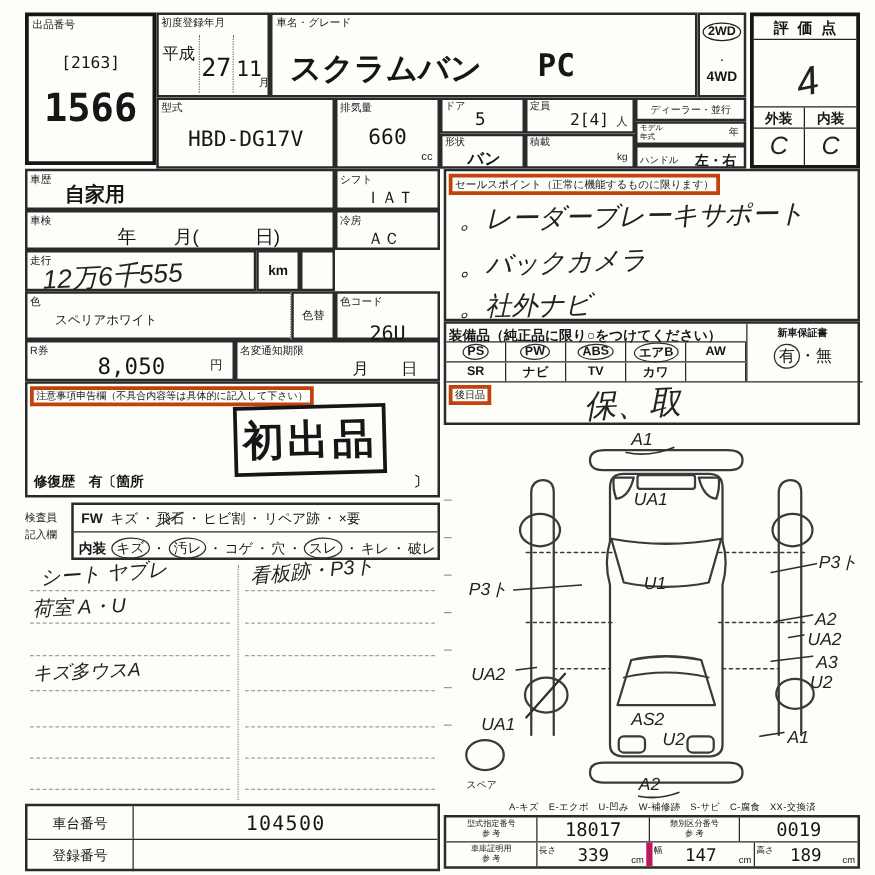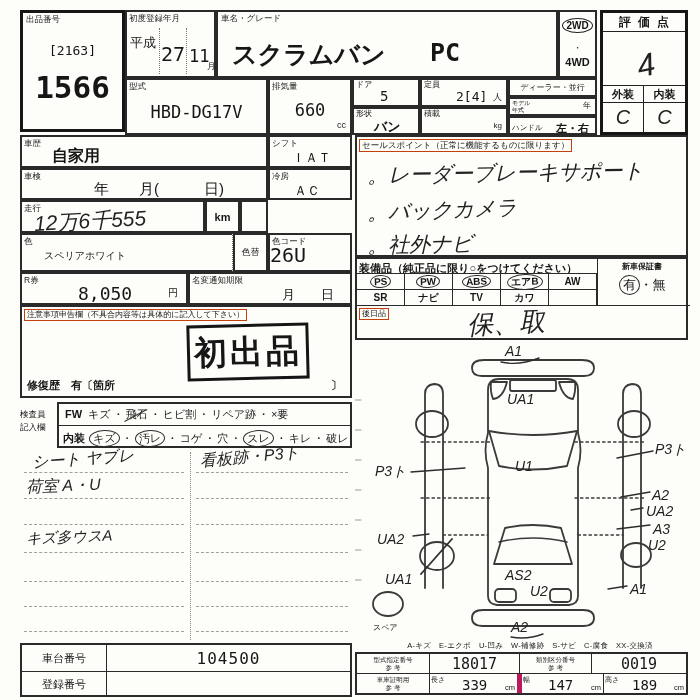--- a/index.html
+++ b/index.html
@@ -10,7 +10,7 @@
 .b2{border:2px solid #2a2a2a;background:#fdfdfa}
 .b3{border:3px solid #161616;background:#fdfdfa}
 .lb{font-size:8.5px;line-height:1.1;color:#191919}
-.lbx{font-size:8px;border:1px solid #c2410c;padding:0 2px;display:inline-block;line-height:1.3}
+.lbx{font-size:8px;border:3px solid #c2410c;padding:0 2px;display:inline-block;line-height:1.3}
 .mono{font-family:"DejaVu Sans Mono",monospace}
 .hd{font-style:italic;color:#222}
 .cr{display:inline-block;border:1.5px solid #2c2c2c;border-radius:50%;padding:0 3px;transform:rotate(-2deg)}

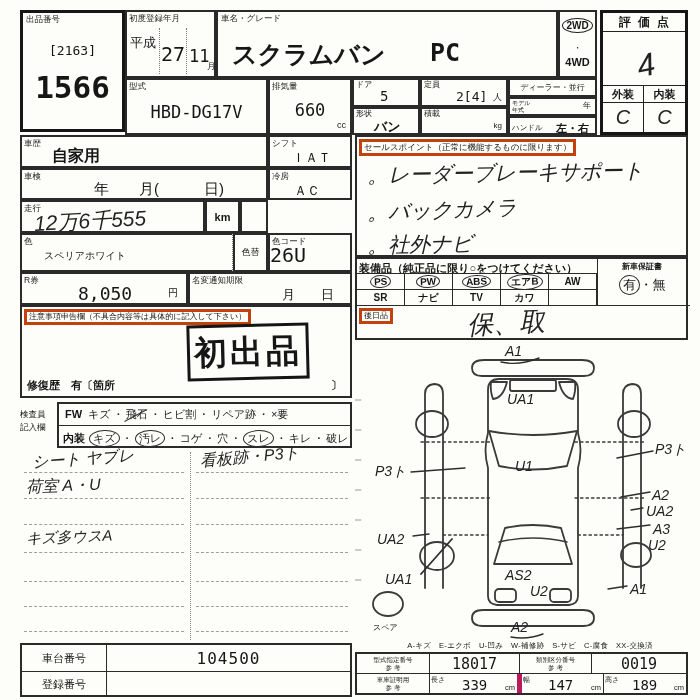--- a/index.html
+++ b/index.html
@@ -133,7 +133,7 @@
   <div class="a b2 ctr" style="left:233px;top:233px;width:35px;height:39px;font-size:9px">色替</div>
   <div class="a b2" style="left:268px;top:233px;width:84px;height:39px">
     <div class="lb a" style="left:2px;top:2px">色コード</div>
-    <div class="a mono" style="left:0;top:8px;width:100%;font-size:20px">26U</div>
+    <div class="a mono" style="left:0;top:22px;width:100%;text-align:center;font-size:16px">26U</div>
   </div>
   <div class="a b2" style="left:20px;top:272px;width:168px;height:33px">
     <div class="lb a" style="left:2px;top:2px">R券</div>

